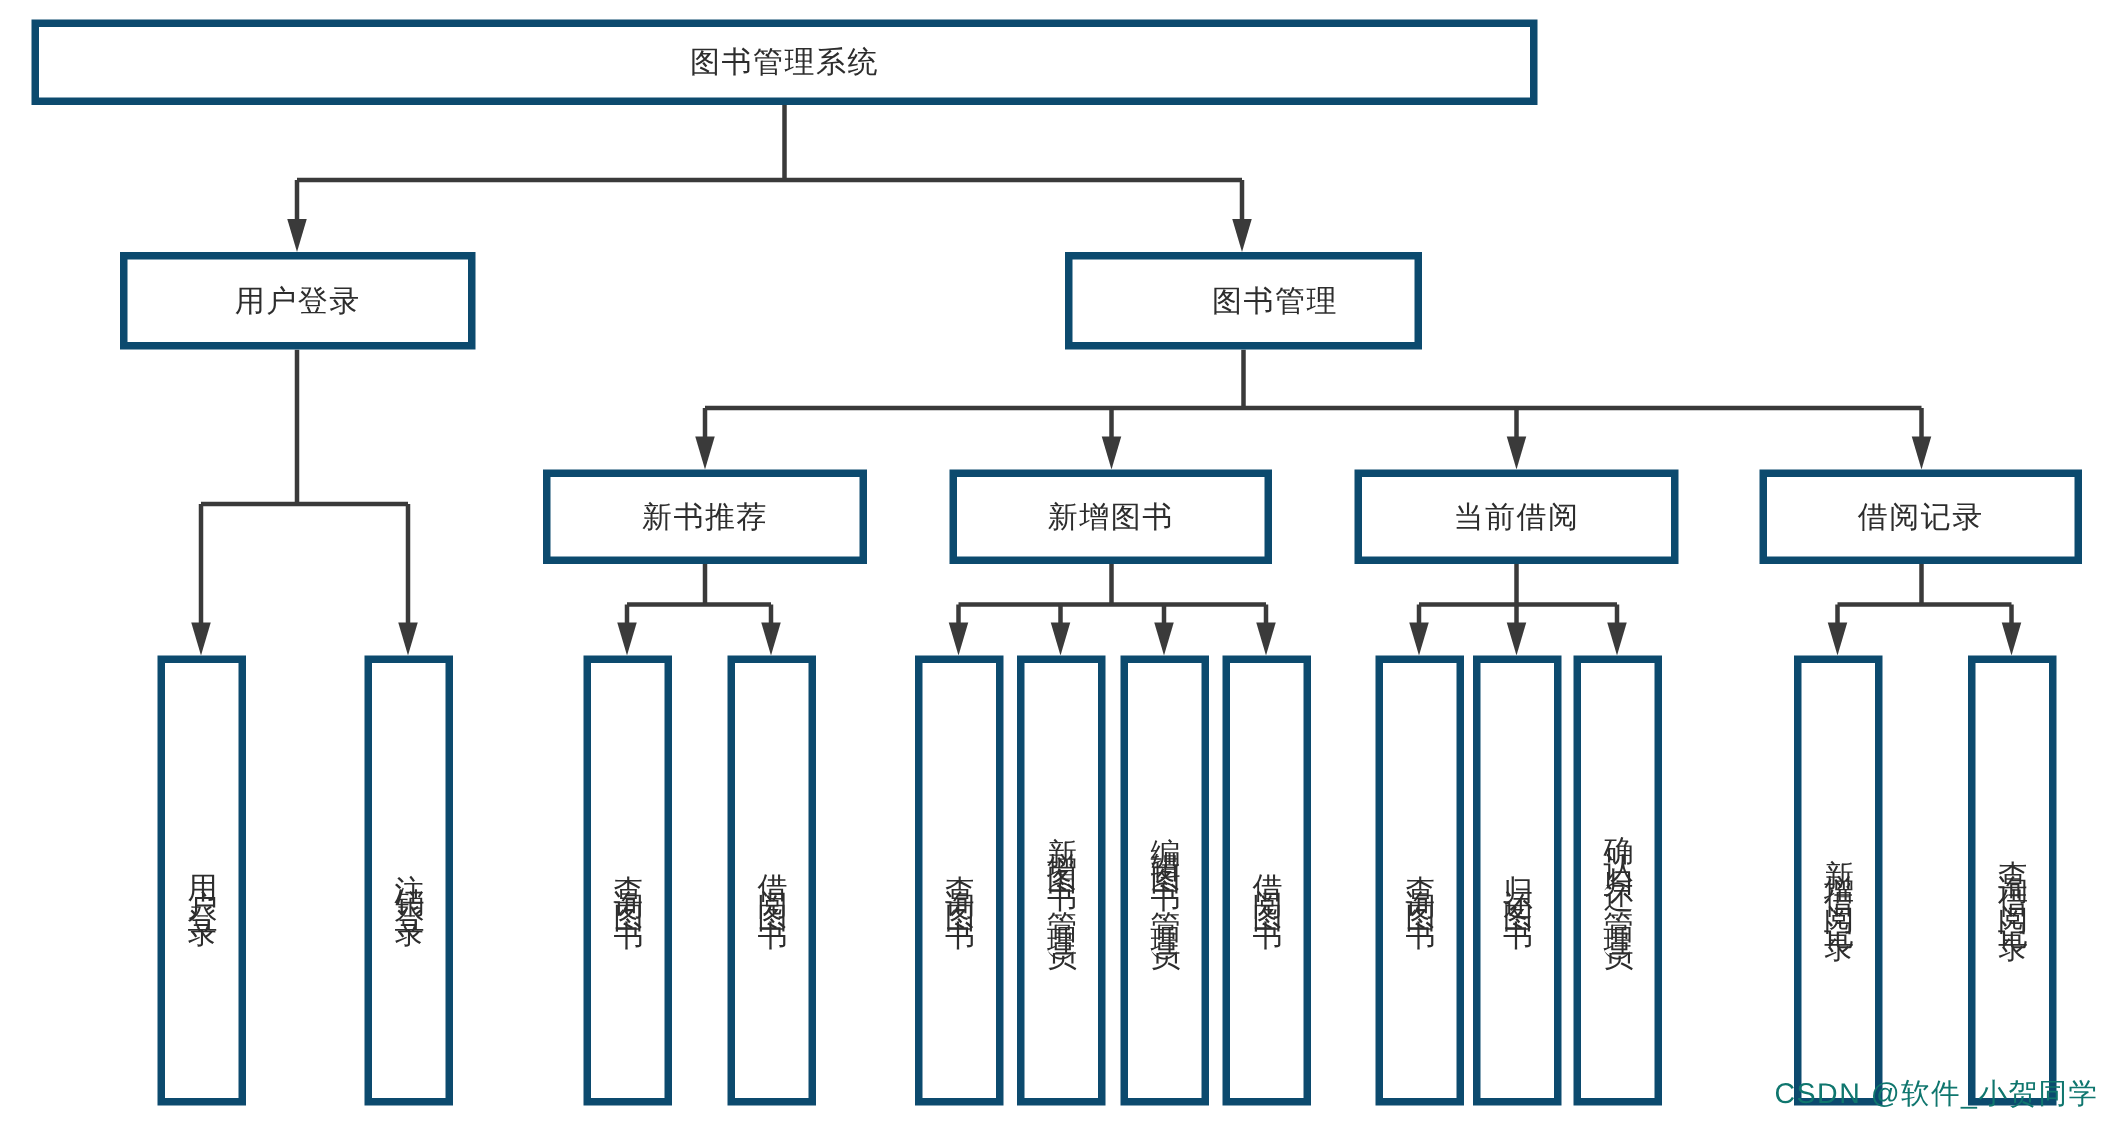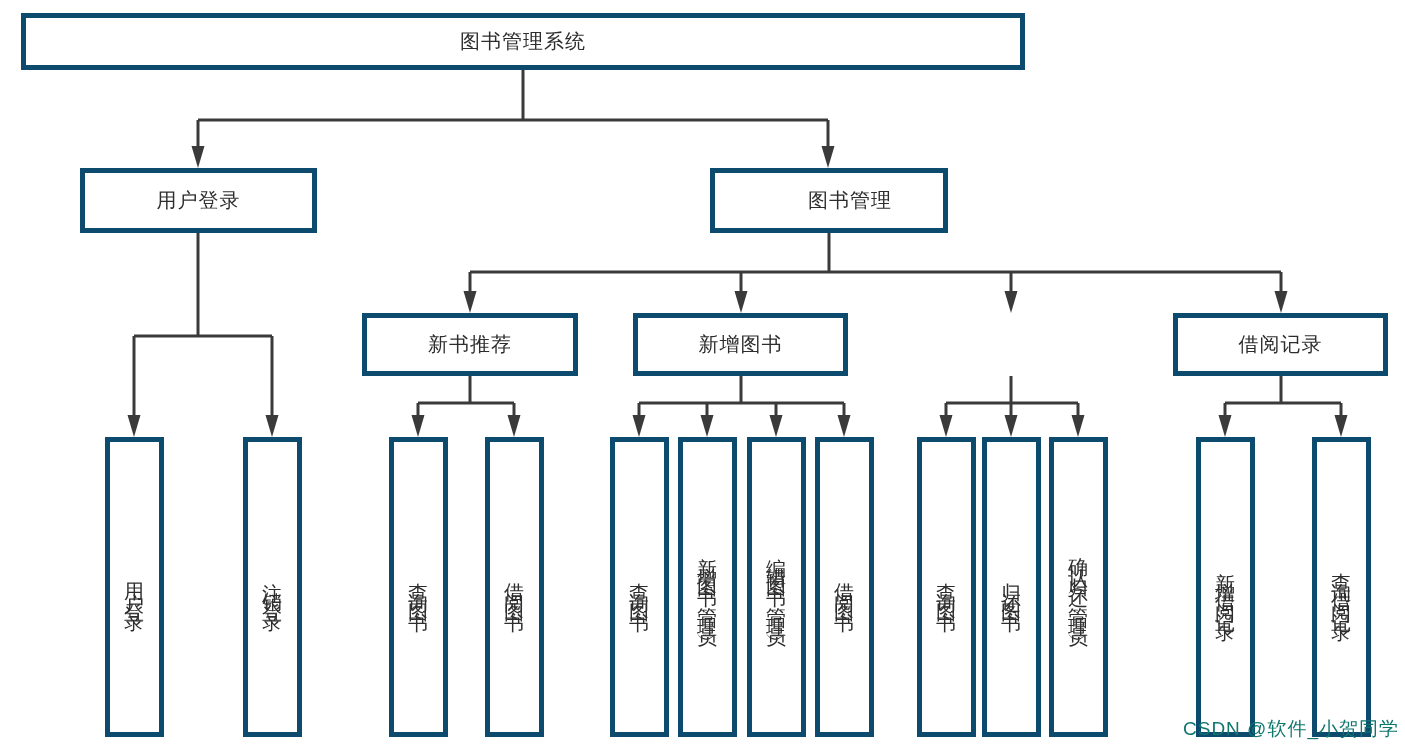--- a/index.html
+++ b/index.html
@@ -186,6 +186,9 @@
   <div class="node h lvl3 n-book-borrow">
     <span>新增图书</span>
   </div>
+  <div class="node h lvl3 n-current-borrow">
+    <span>当前借阅</span>
+  </div>
   <div class="node h lvl3 n-borrow-record">
     <span>借阅记录</span>
   </div>

